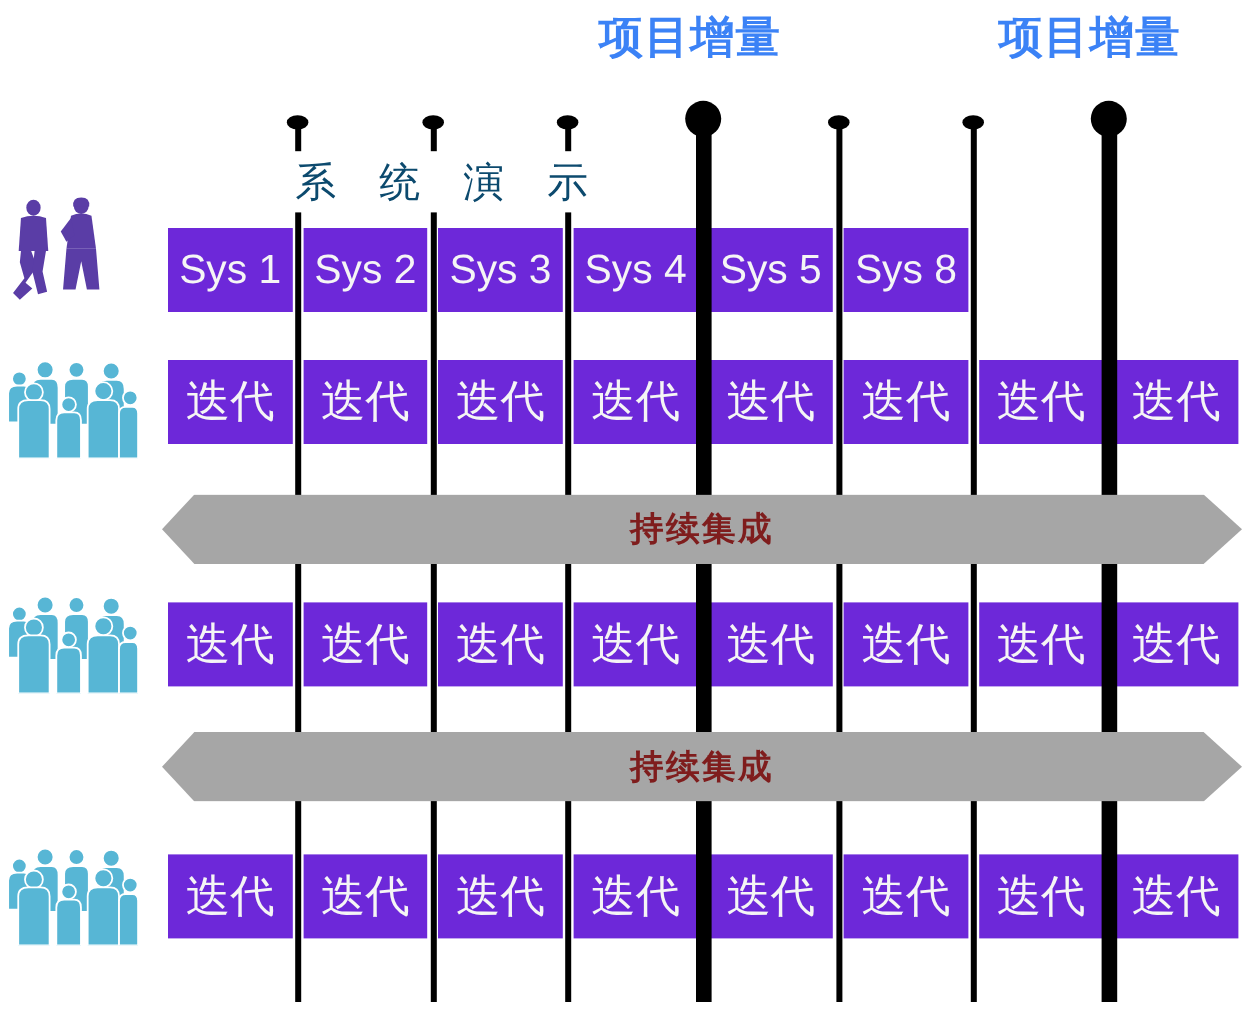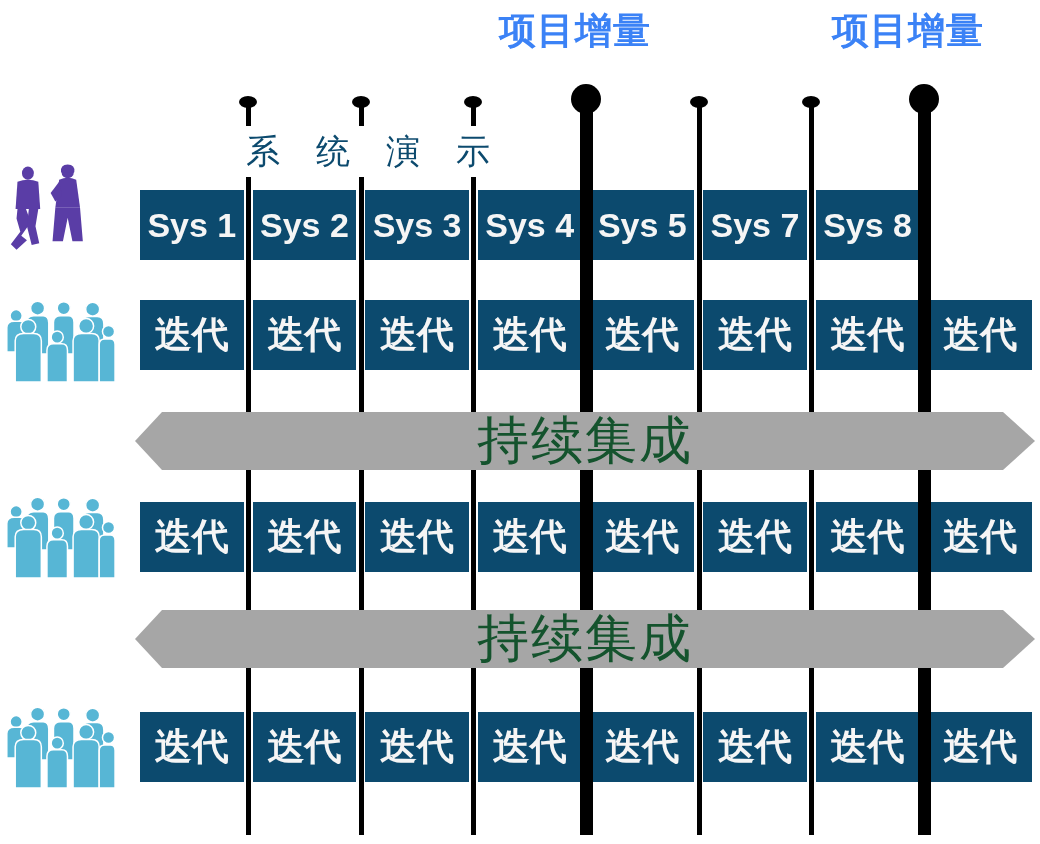--- a/index.html
+++ b/index.html
@@ -36,9 +36,9 @@
     z-index:2;
   }
   .cell{
-    background:#0c4a6e;color:#f5f5f5;
+    background:#6d28d9;color:#f5f5f5;
     display:flex;align-items:center;justify-content:center;
-    font-size:34px;font-weight:700;white-space:nowrap;text-align:center;
+    font-size:34px;font-weight:400;white-space:nowrap;text-align:center;
   }
   .iter-row .cell{font-size:37px;}
   

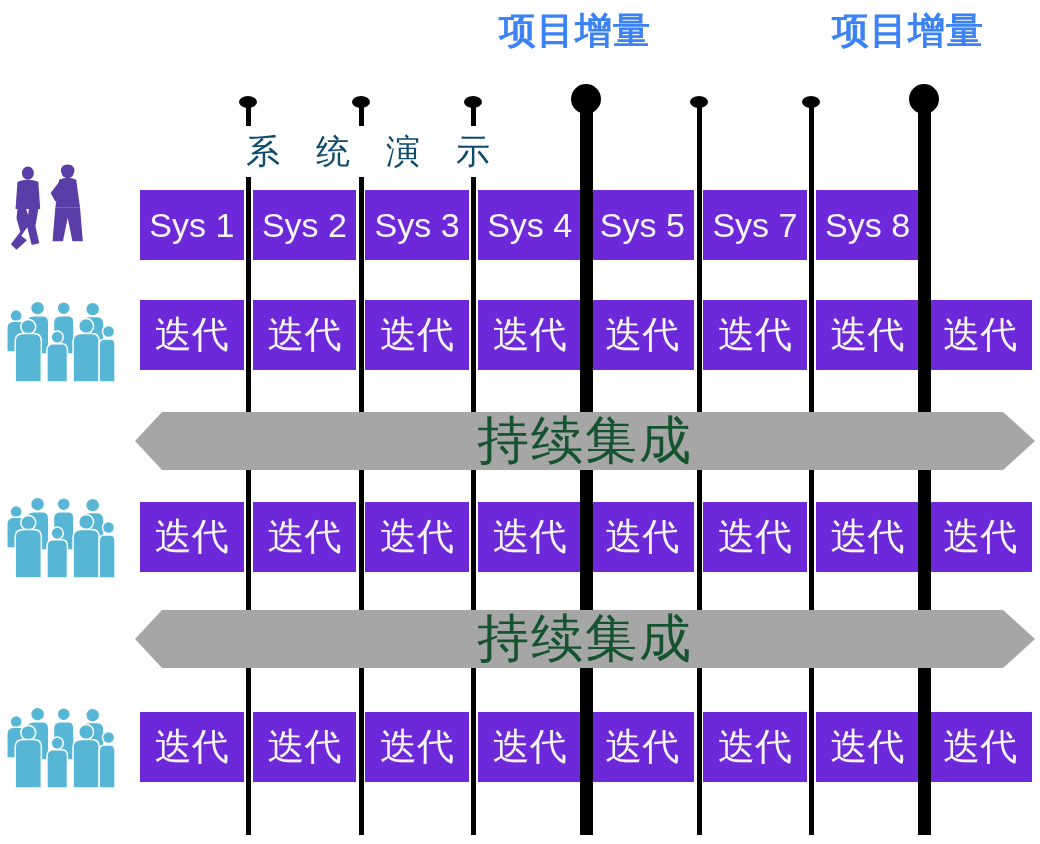--- a/index.html
+++ b/index.html
@@ -129,7 +129,6 @@
     <div class="cell">Sys 3</div>
     <div class="cell">Sys 4</div>
     <div class="cell">Sys 5</div>
-    <div class="cell">Sys 7</div>
     <div class="cell">Sys 8</div>
   </div>
 

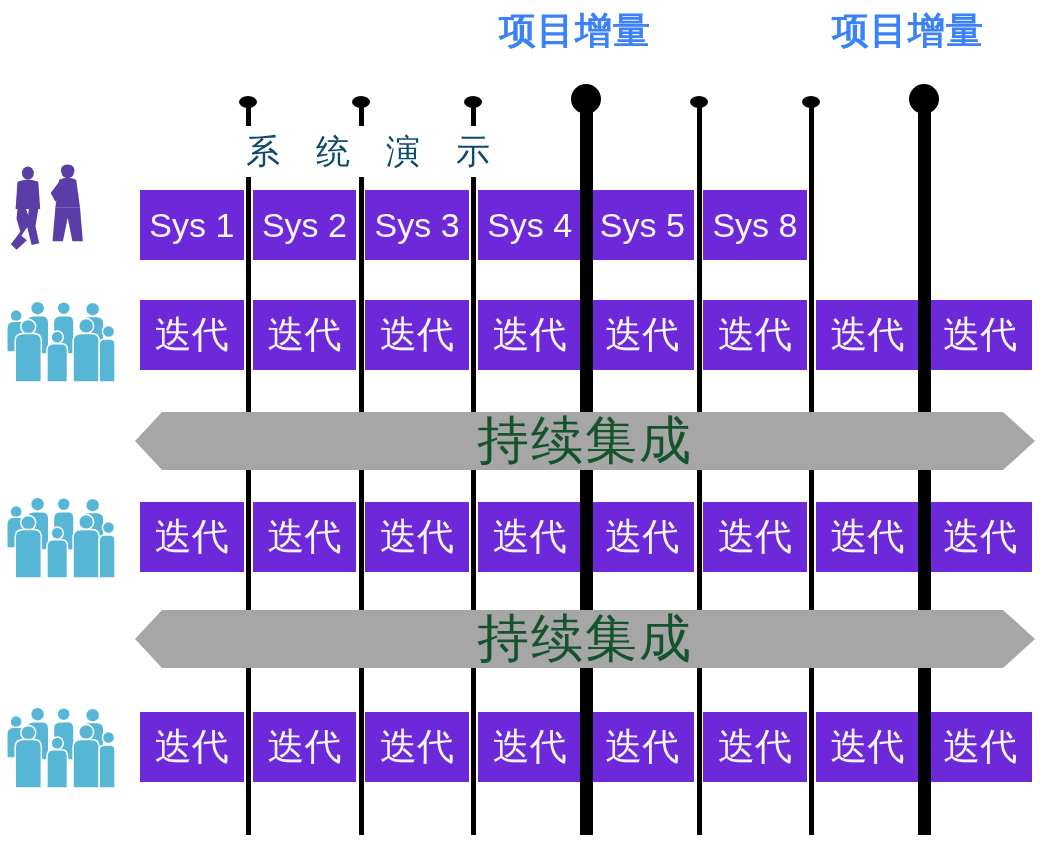--- a/index.html
+++ b/index.html
@@ -48,7 +48,7 @@
     clip-path:polygon(27px 0%, calc(100% - 32px) 0%, 100% 50%, calc(100% - 32px) 100%, 27px 100%, 0% 50%);
     display:flex;align-items:center;justify-content:center;
   }
-  .ci-label{color:#14532d;font-size:52px;font-weight:400;letter-spacing:2px;white-space:nowrap;}
+  .ci-label{color:#7f1d1d;font-size:28px;font-weight:700;letter-spacing:2px;white-space:nowrap;}
   
   .people{position:absolute;z-index:2;}
 </style>

